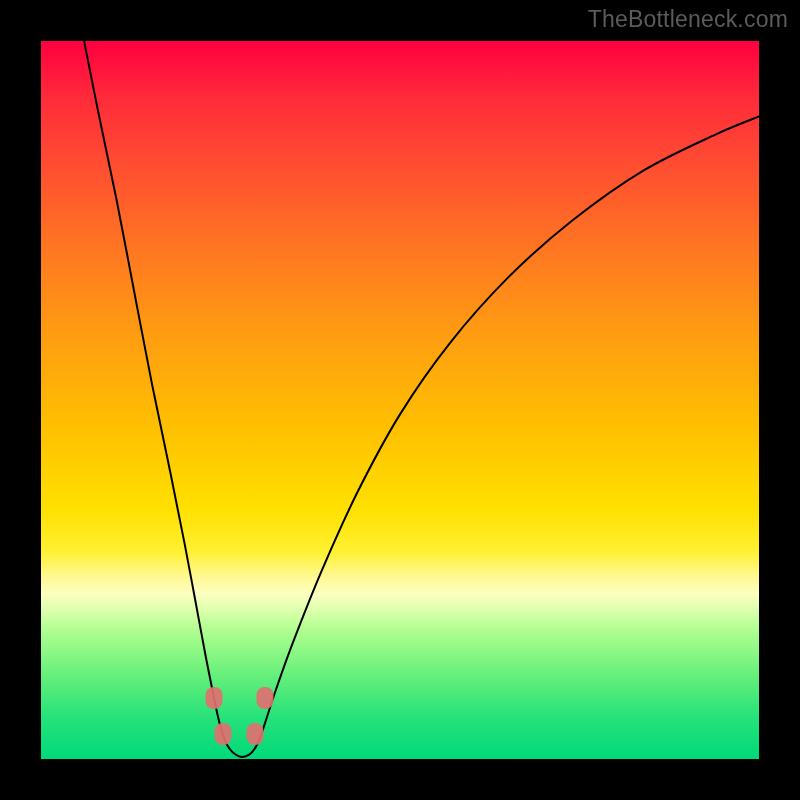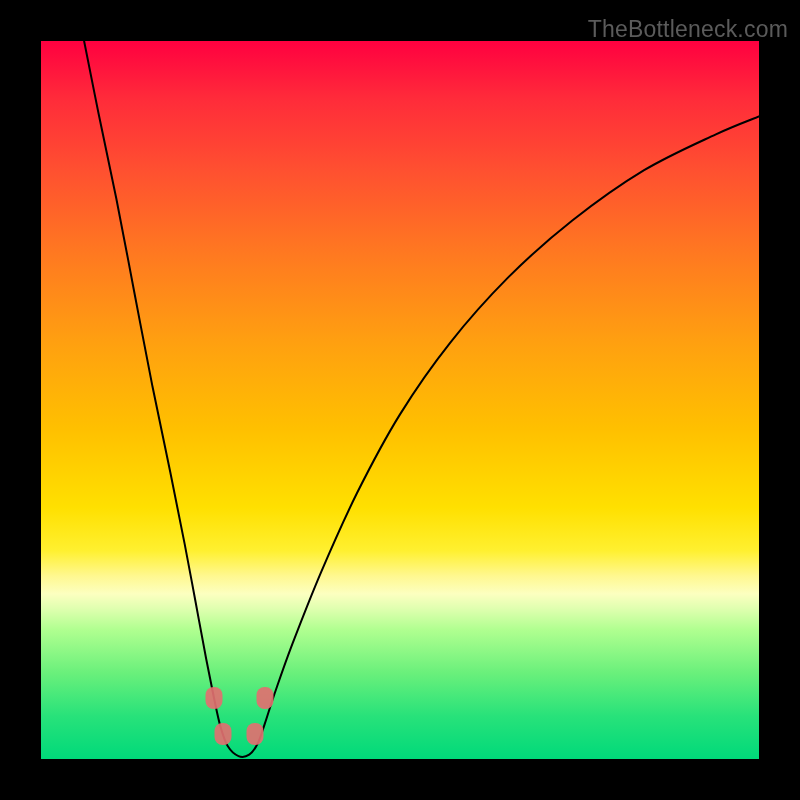--- a/index.html
+++ b/index.html
@@ -44,7 +44,7 @@
   }
   .watermark {
     position: absolute;
-    top: 16px;
+    top: 6px;
     right: 12px;
     font-family: Arial, Helvetica, sans-serif;
     font-size: 23px;

